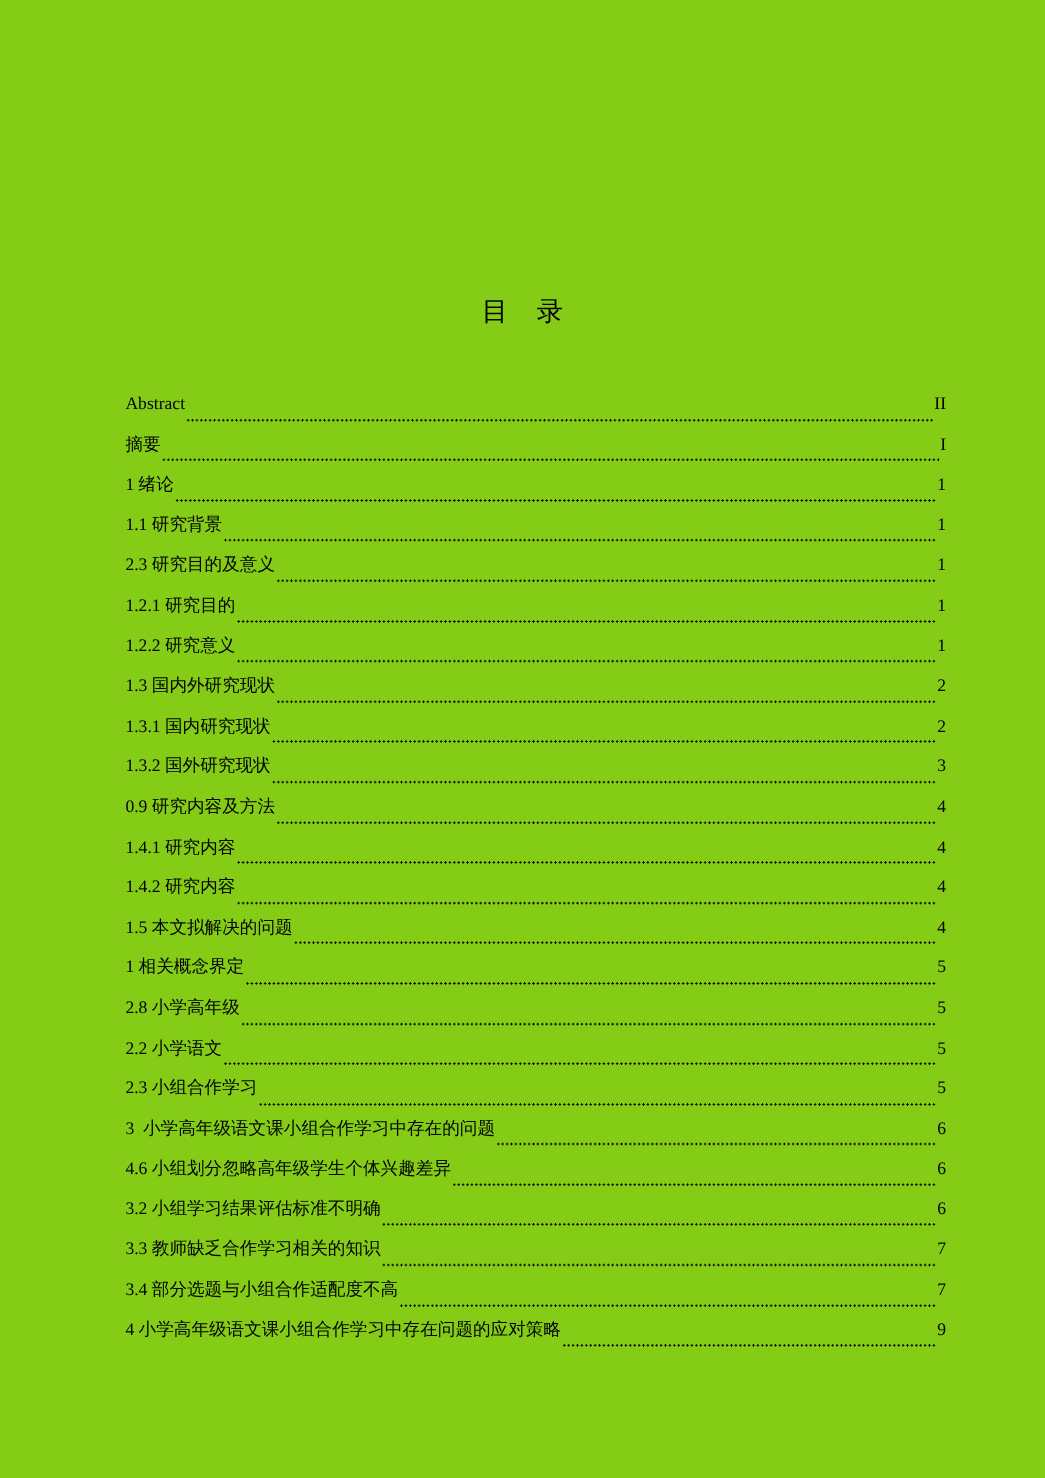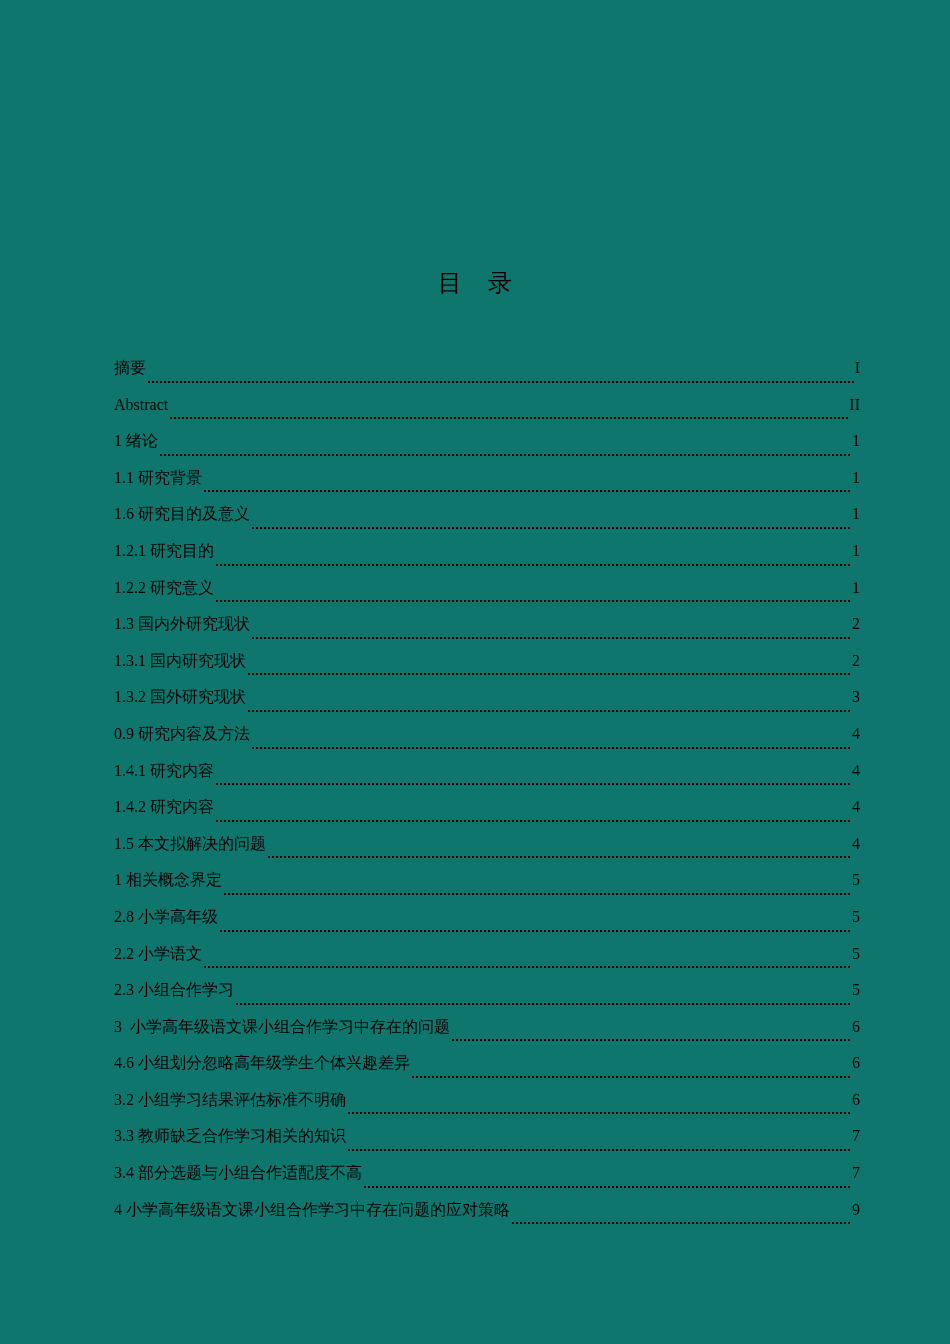--- a/index.html
+++ b/index.html
@@ -20,7 +20,7 @@
       left: 0; top: 0;
       width: 950px;
       height: 1344px;
-      background: #0f766e;
+      background: #84cc16;
     }
     .toc-title {
       position: absolute;

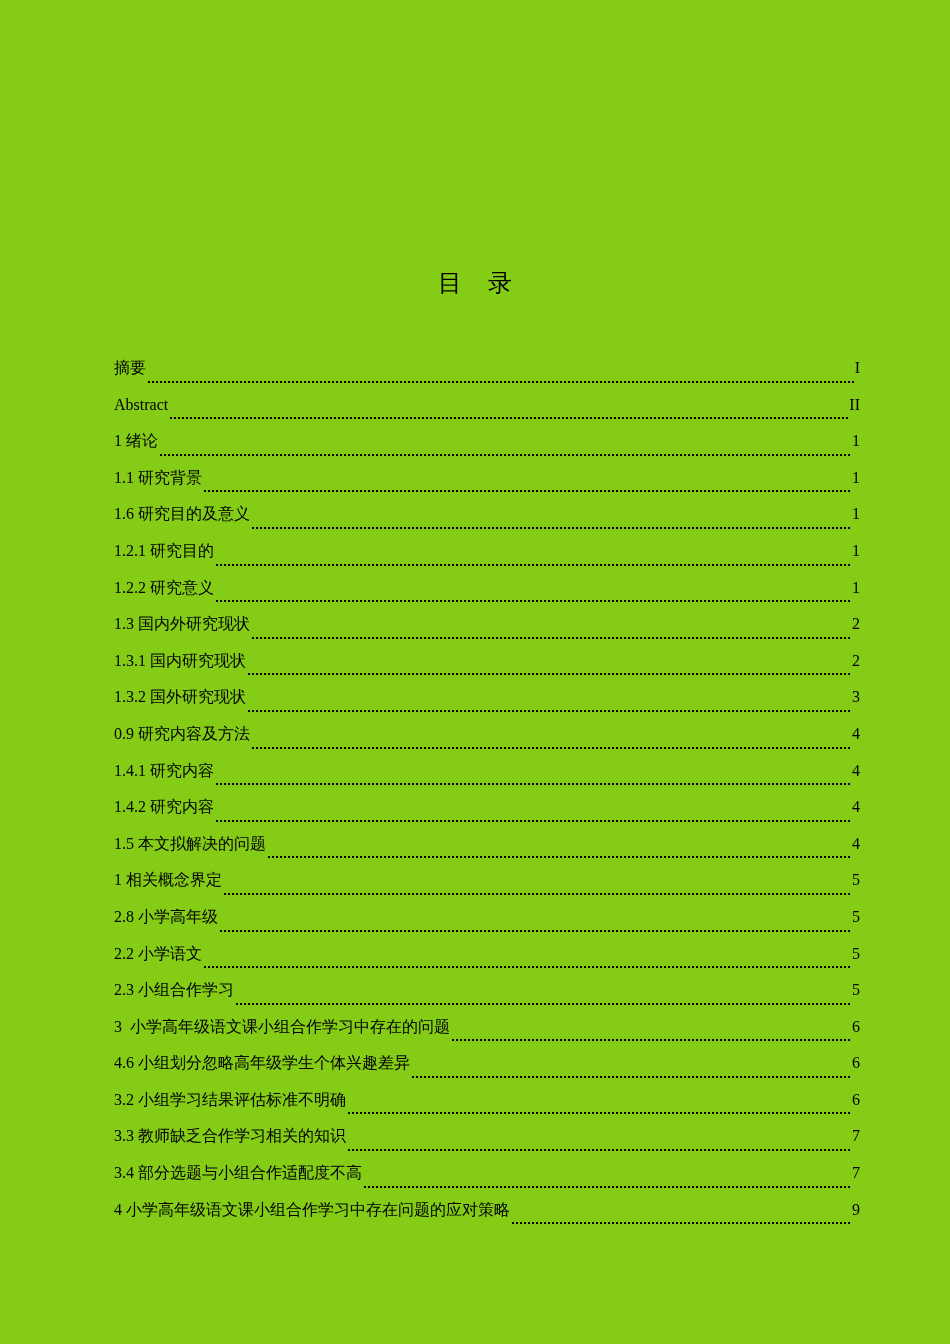--- a/index.html
+++ b/index.html
@@ -89,14 +89,14 @@
 
   <ul class="toc-list">
     <li class="toc-row">
+      <span class="toc-label">Abstract</span>
+      <span class="toc-leader"></span>
+      <span class="toc-page">II</span>
+    </li>
+    <li class="toc-row">
       <span class="toc-label">摘要</span>
       <span class="toc-leader"></span>
       <span class="toc-page">I</span>
-    </li>
-    <li class="toc-row">
-      <span class="toc-label">Abstract</span>
-      <span class="toc-leader"></span>
-      <span class="toc-page">II</span>
     </li>
     <li class="toc-row">
       <span class="toc-label">1 绪论</span>

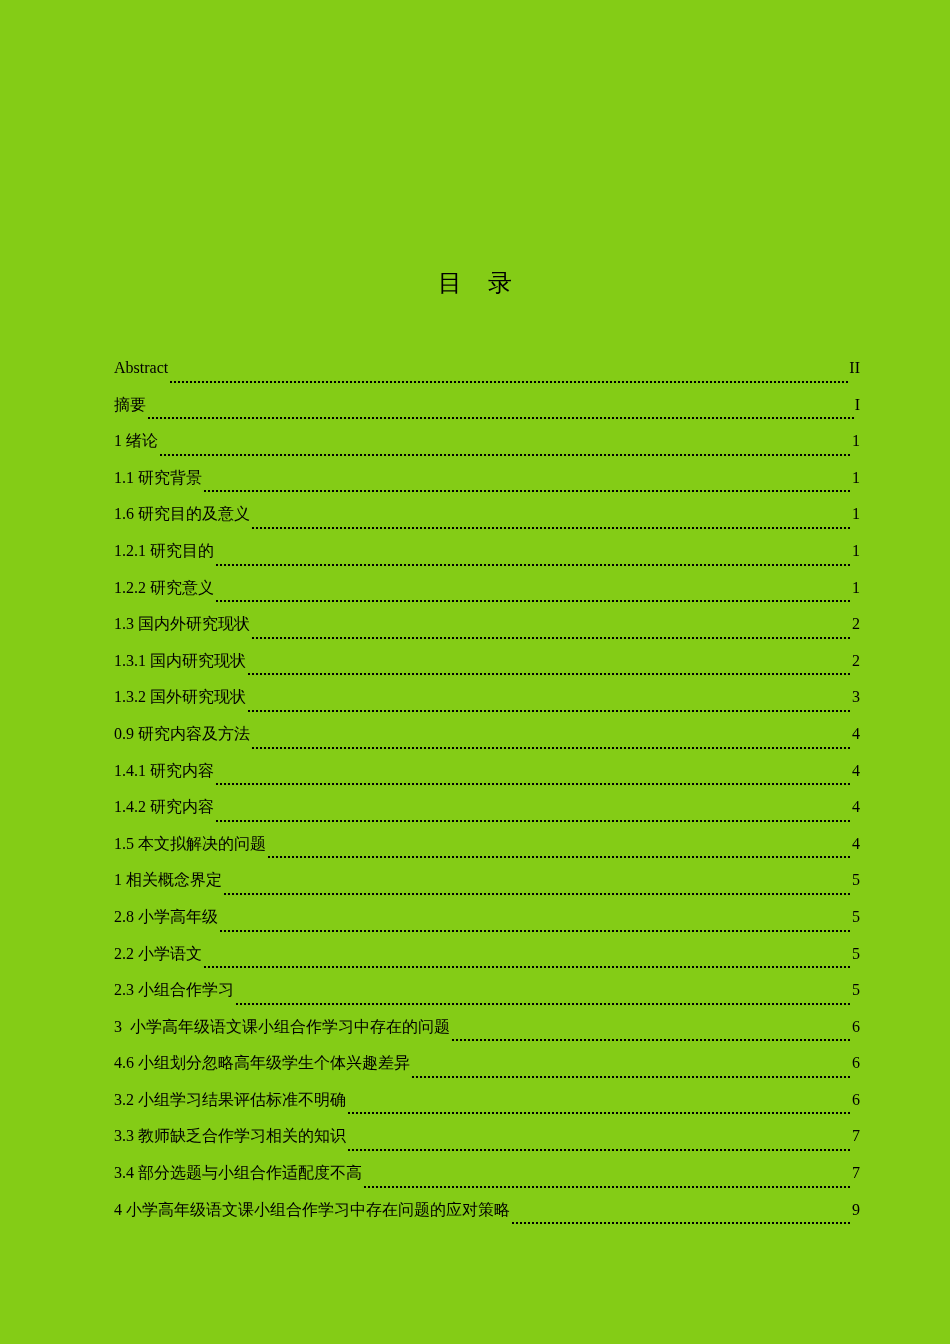--- a/index.html
+++ b/index.html
@@ -109,7 +109,7 @@
       <span class="toc-page">1</span>
     </li>
     <li class="toc-row">
-      <span class="toc-label">1.6 研究目的及意义</span>
+      <span class="toc-label">2.3 研究目的及意义</span>
       <span class="toc-leader"></span>
       <span class="toc-page">1</span>
     </li>

